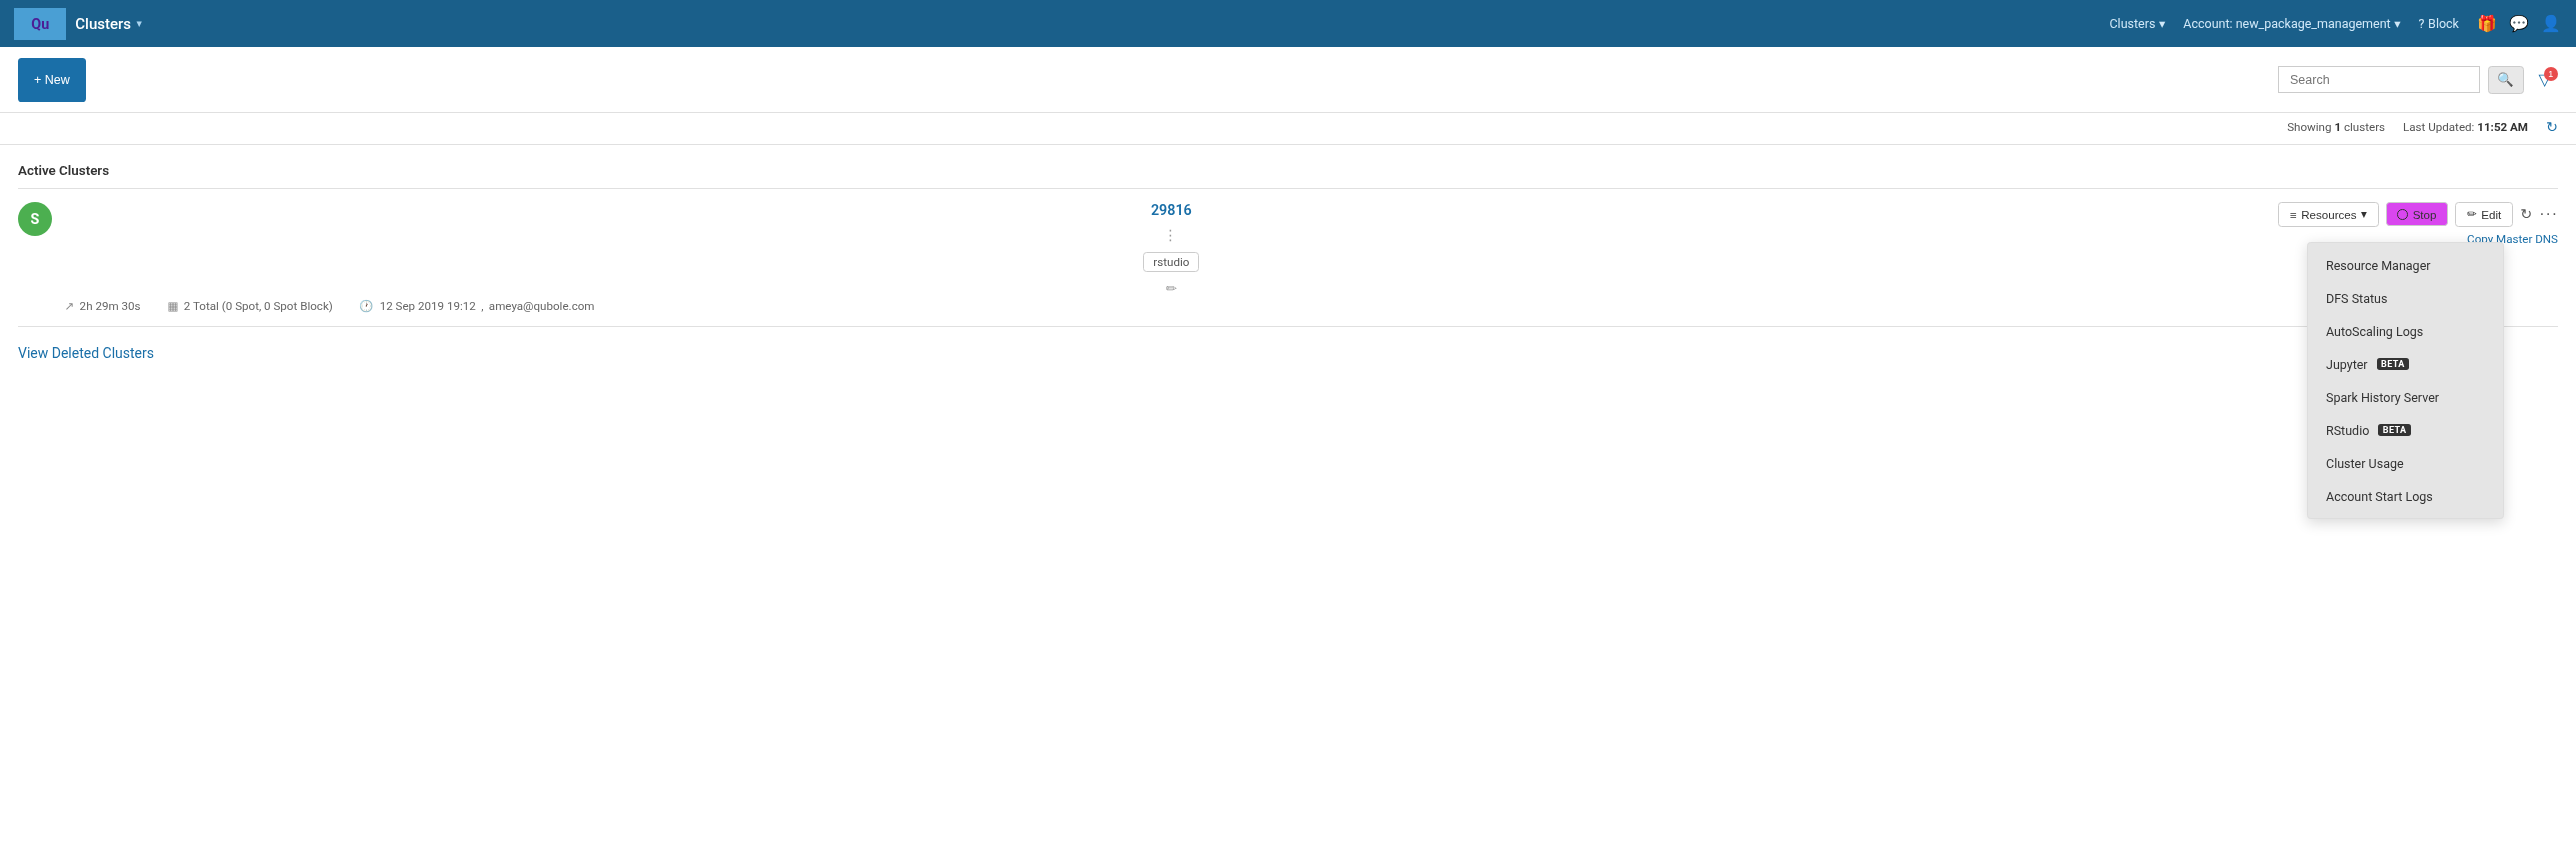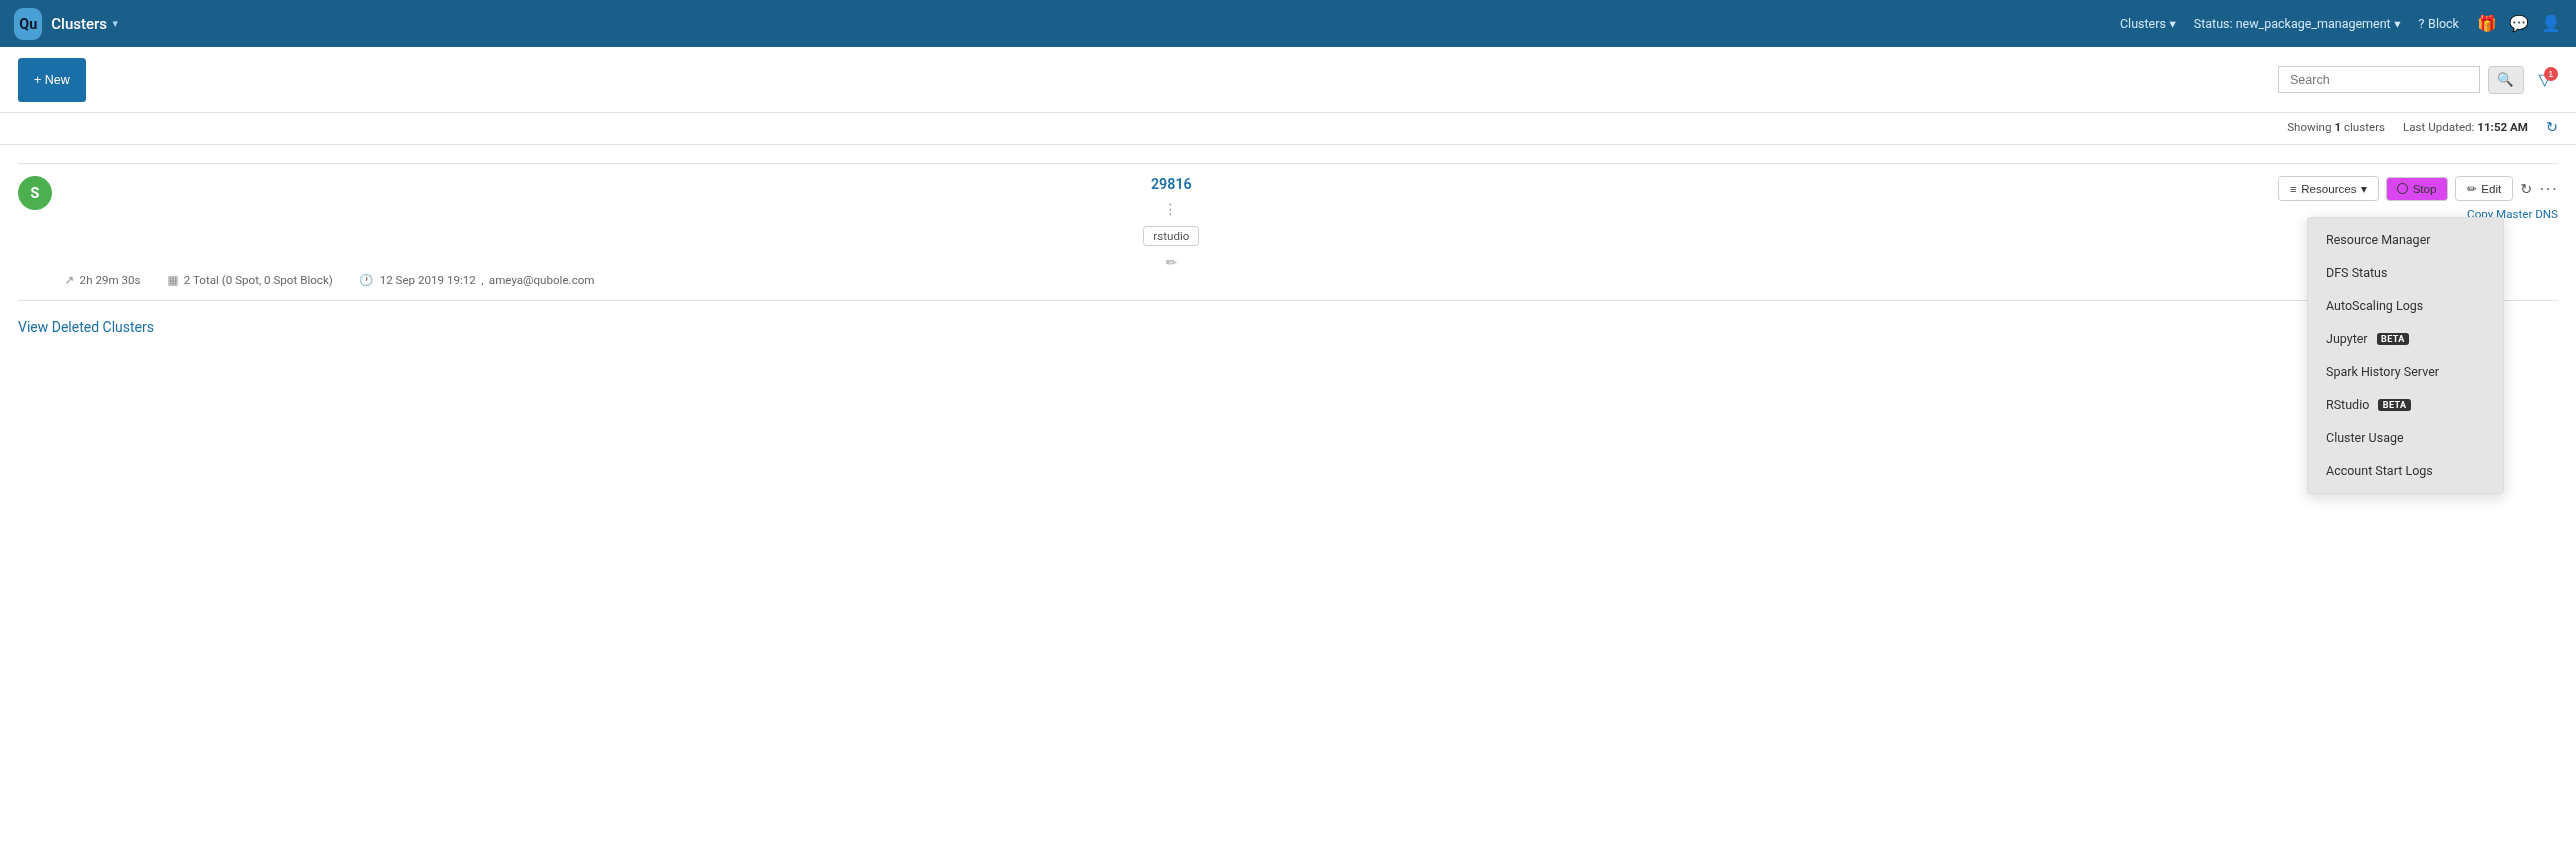--- a/index.html
+++ b/index.html
@@ -20,16 +20,16 @@
       margin-right: 10.7px;
     }
     .logo-box {
-      width: 28px;
+      width: 52px;
       height: 32px;
       background: #4a9fd4;
-      border-radius: 9px;
+      border-radius: 0;
       display: flex;
       align-items: center;
       justify-content: center;
       font-weight: bold;
       font-size: 14.3px;
-      color: #0f172a;
+      color: #4c1d95;
       margin-right: 9px;
     }
     .header-title {

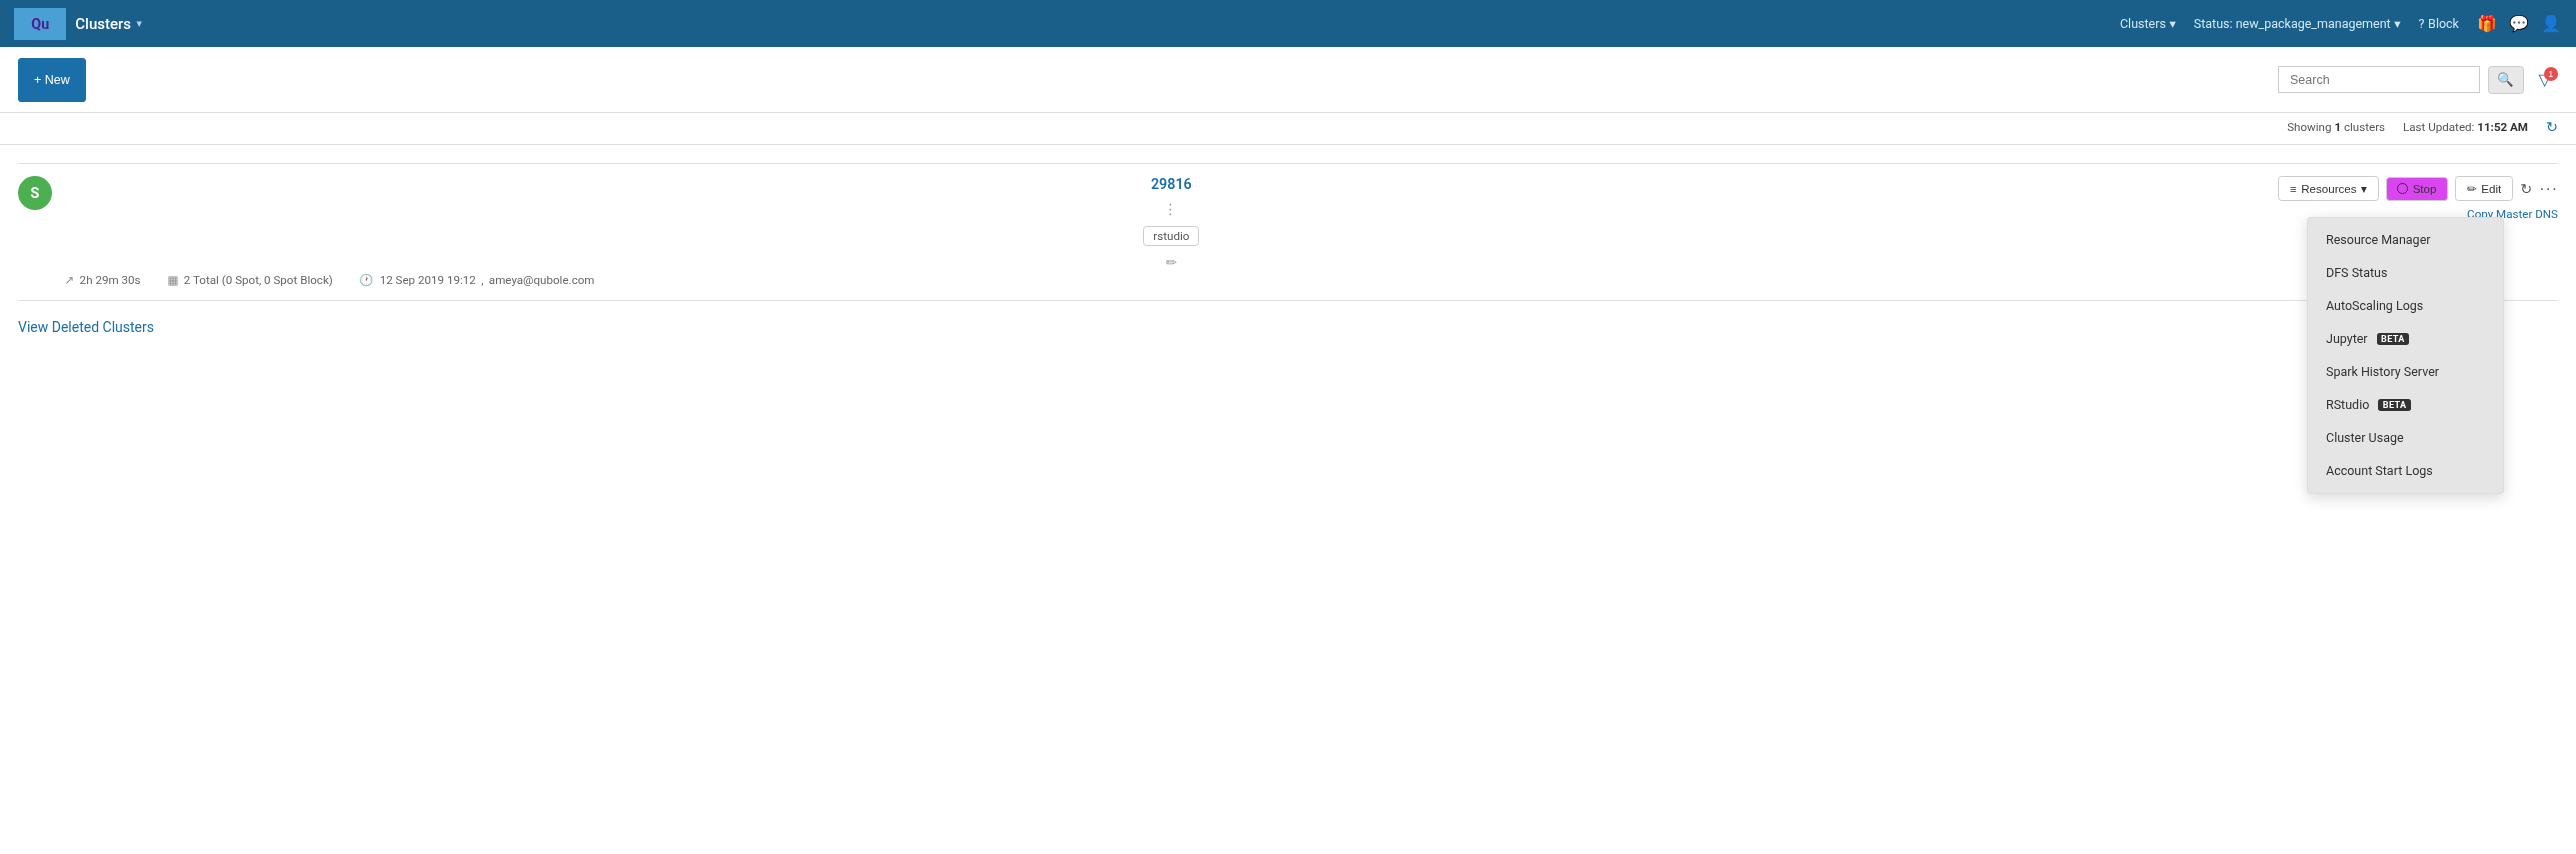--- a/index.html
+++ b/index.html
@@ -378,7 +378,7 @@
       <span>▾</span>
     </span>
     <span class="header-nav-item">
-      <span>Status: new_package_management</span>
+      <span>Account: new_package_management</span>
       <span>▾</span>
     </span>
     <span class="header-nav-item">

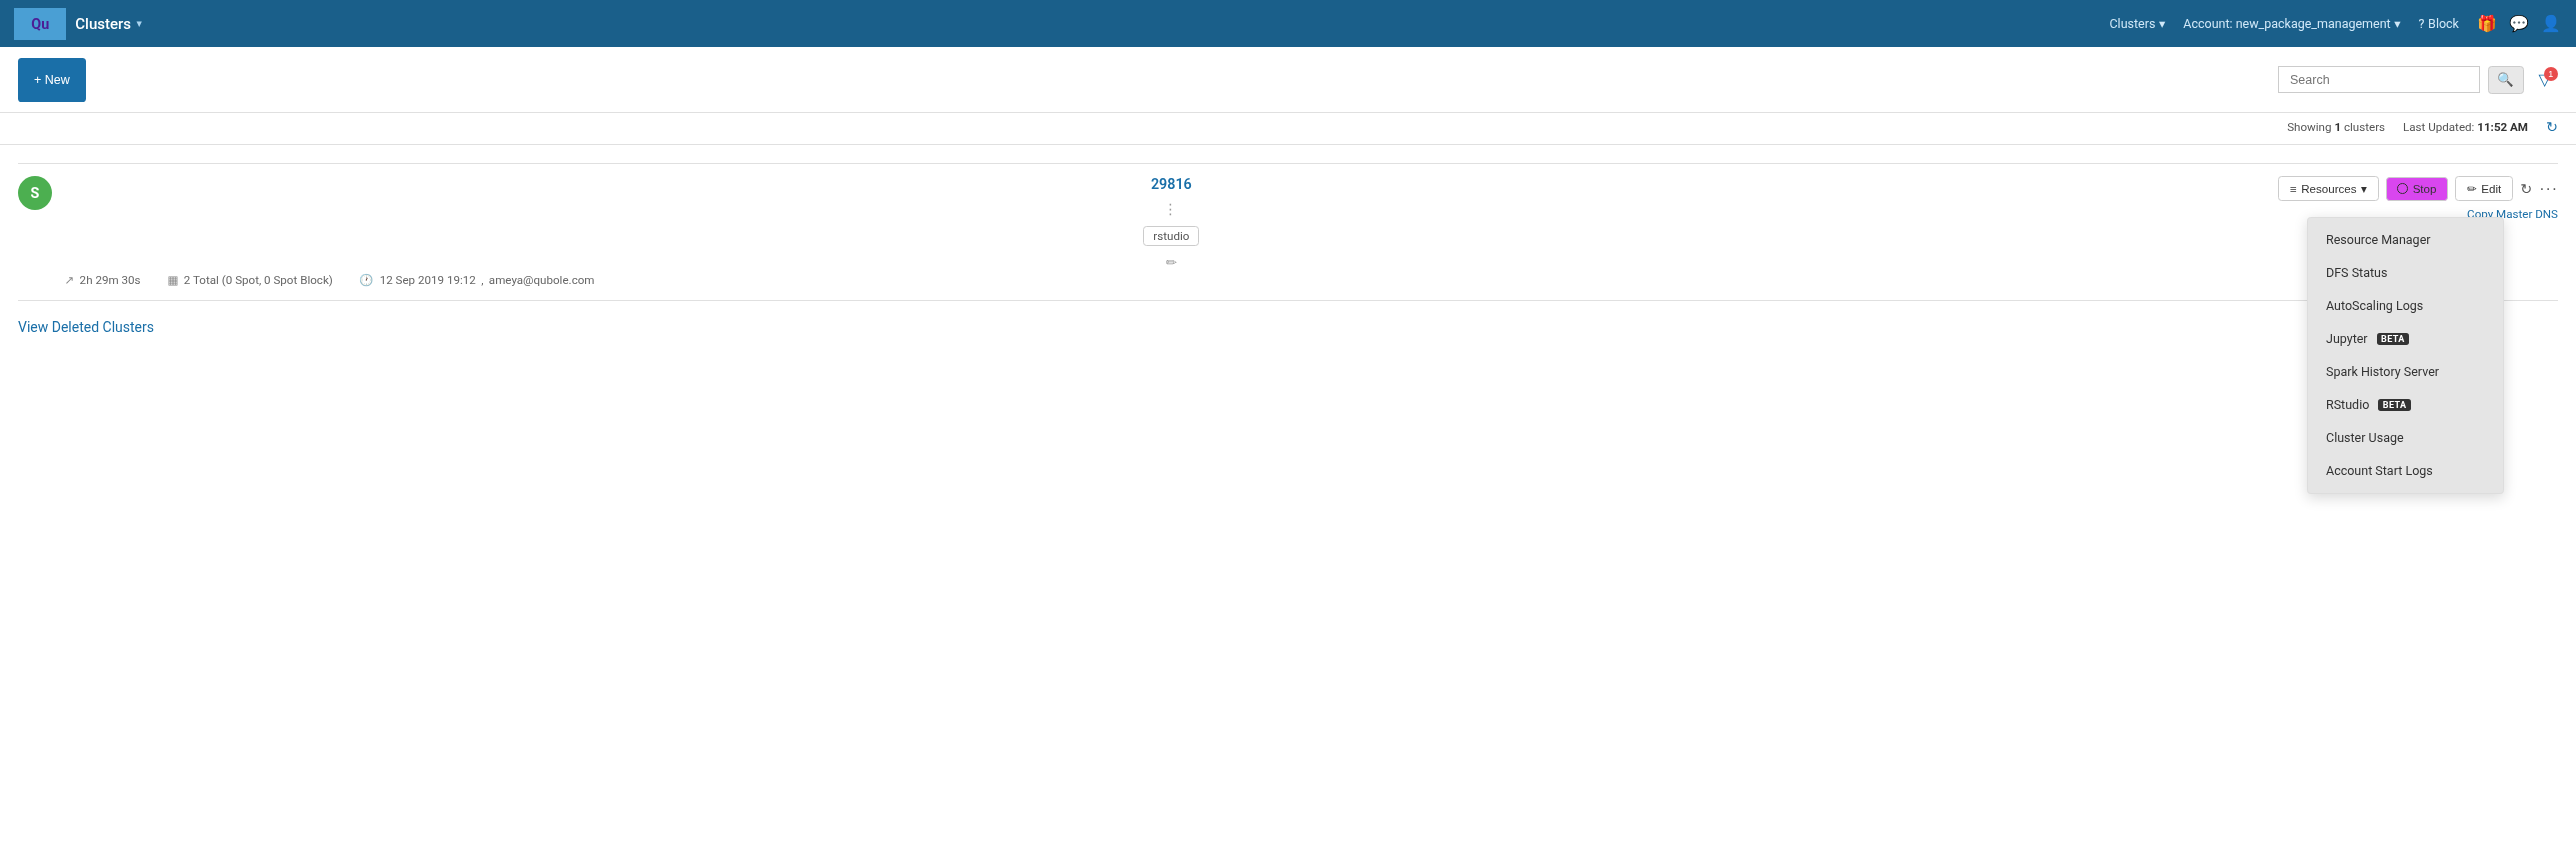--- a/index.html
+++ b/index.html
@@ -422,6 +422,7 @@
 </div>
 
 <div class="main-content">
+  <div class="section-title">Active Clusters</div>
   <div class="cluster-list">
 
     <div class="cluster-row cluster-row-wrapper">

